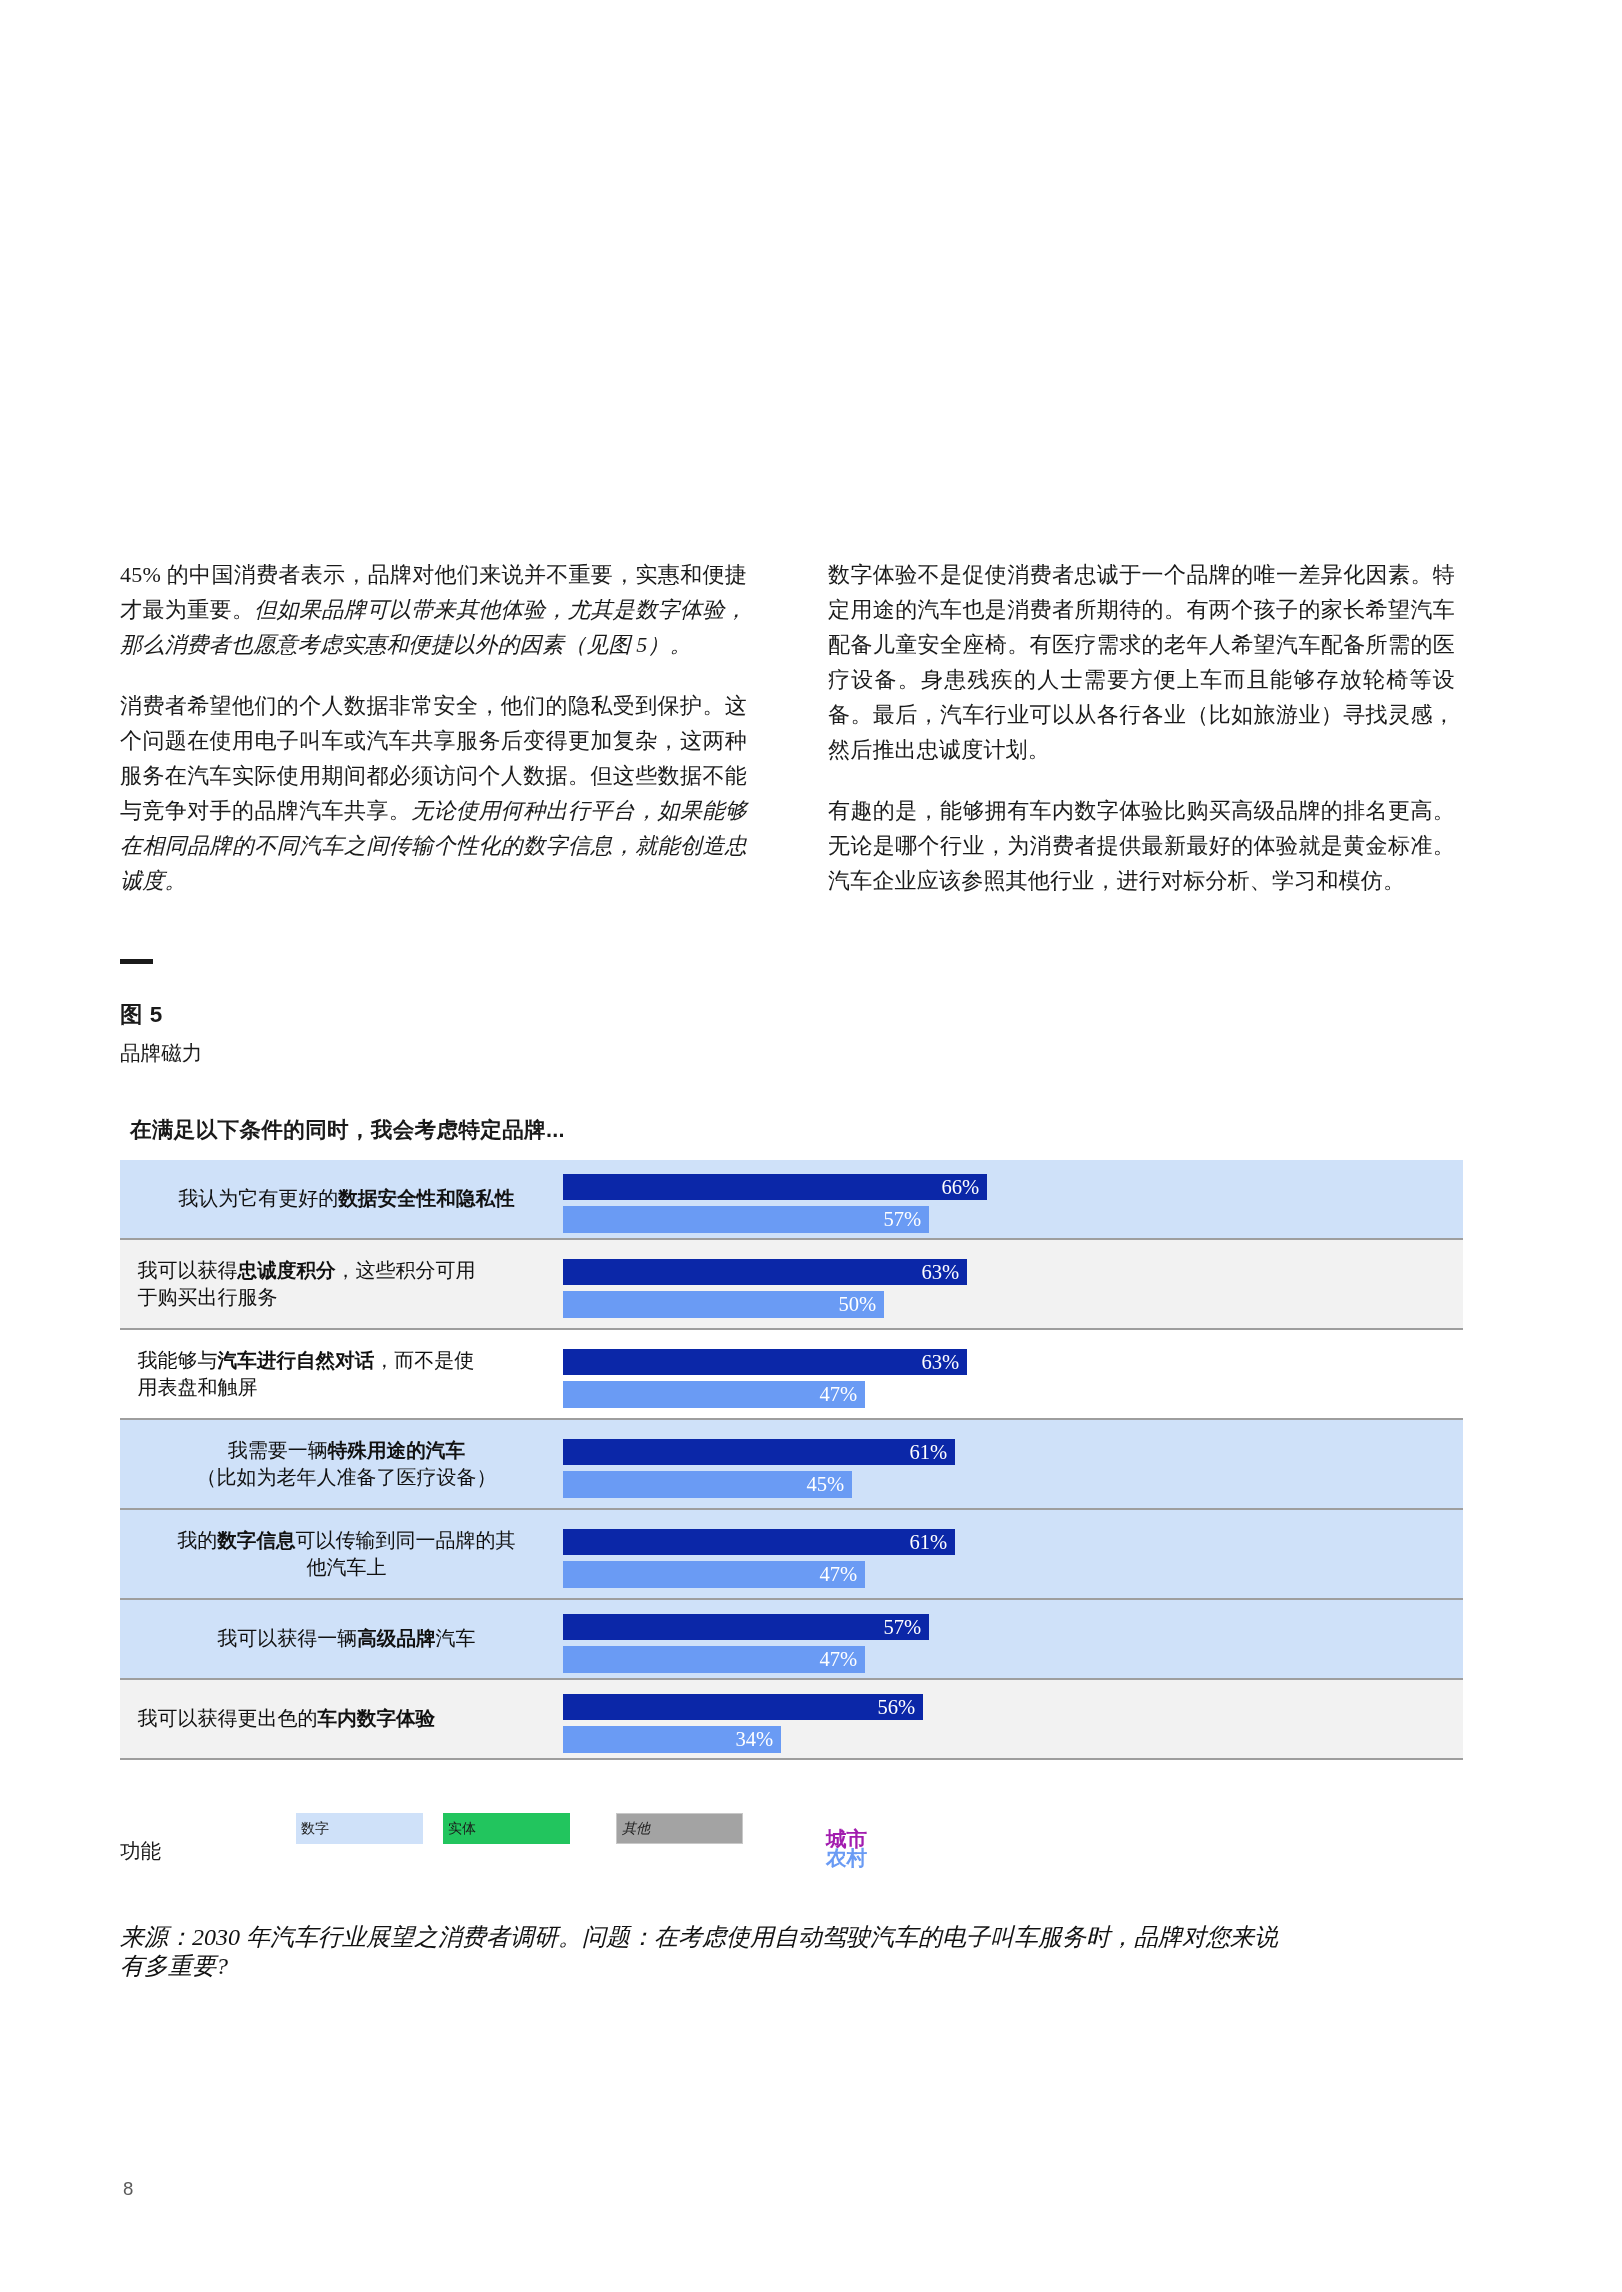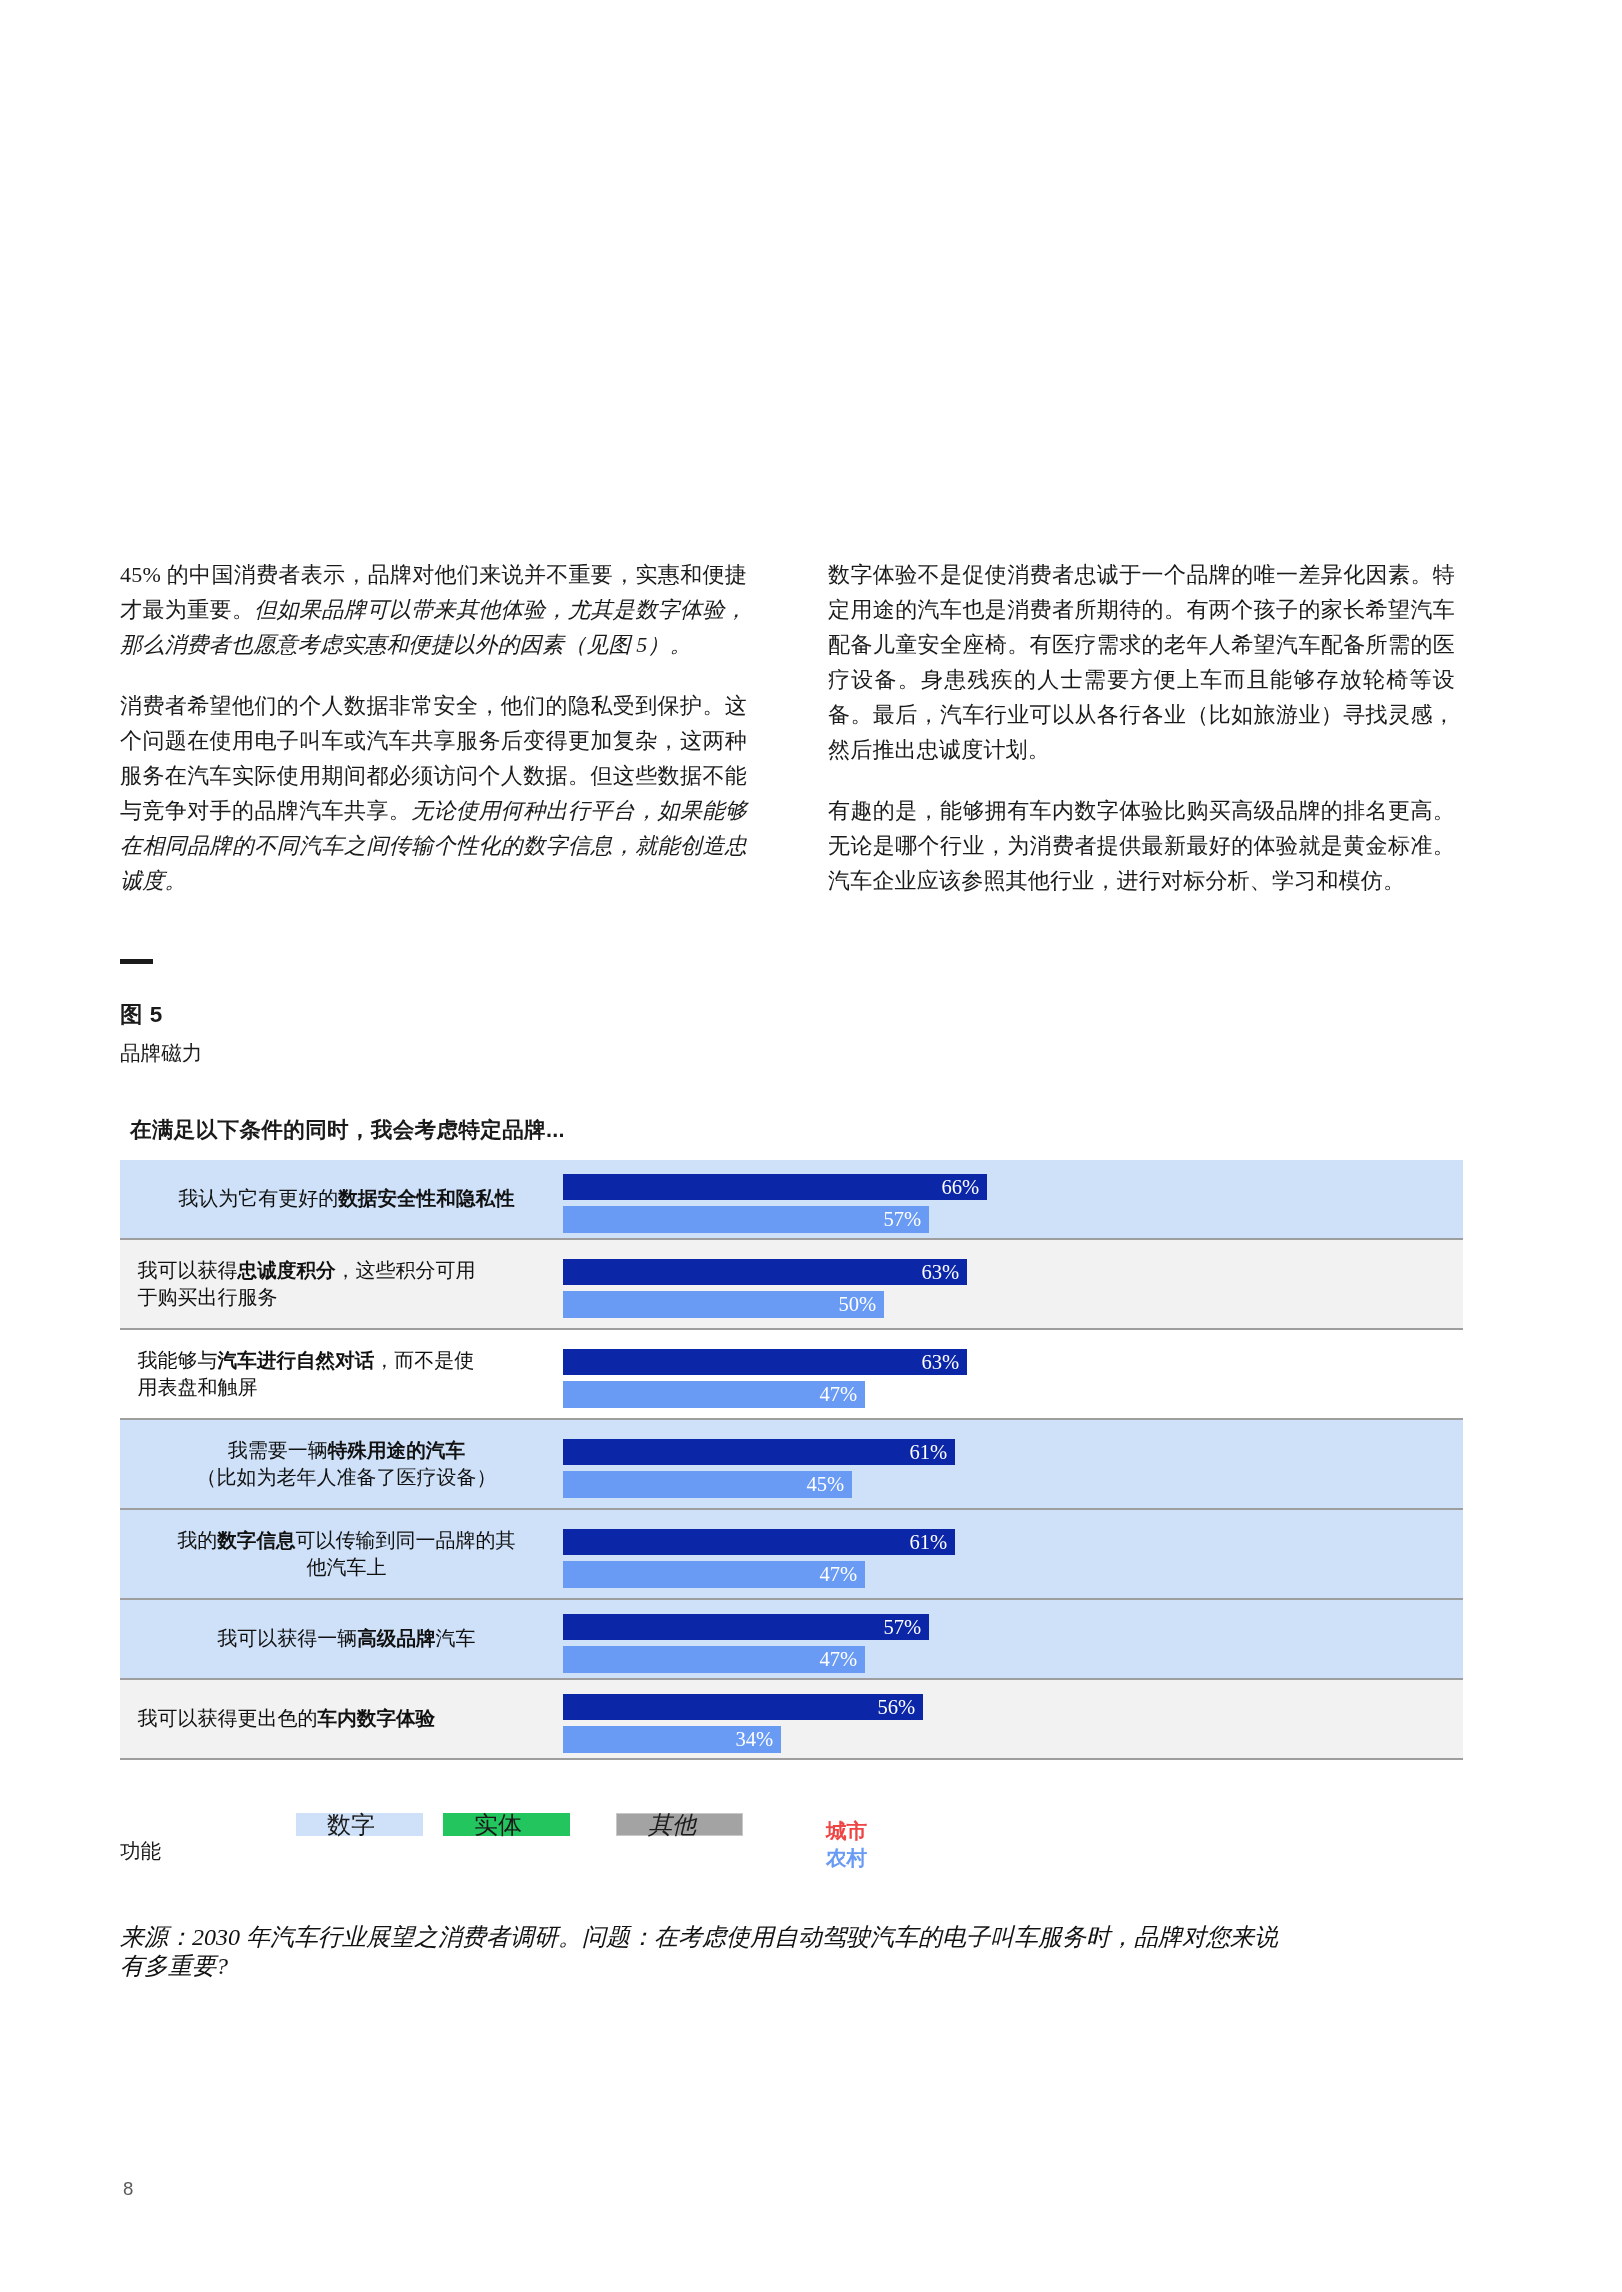--- a/index.html
+++ b/index.html
@@ -106,10 +106,10 @@
   }
   .lg-chip {
     position:absolute; top:0;
-    height:23px; width:127px;
+    height:31px; width:127px;
     display:flex; align-items:center;
-    padding-left:31px;
-    font-family:"Liberation Serif", serif; font-size:24px;
+    padding-left:5px;
+    font-family:"Liberation Serif", serif; font-size:14px;
   }
   .chip-digital  { left:176px; background:#cfe1f9; }
   .chip-physical { left:323px; background:#22c55e; }

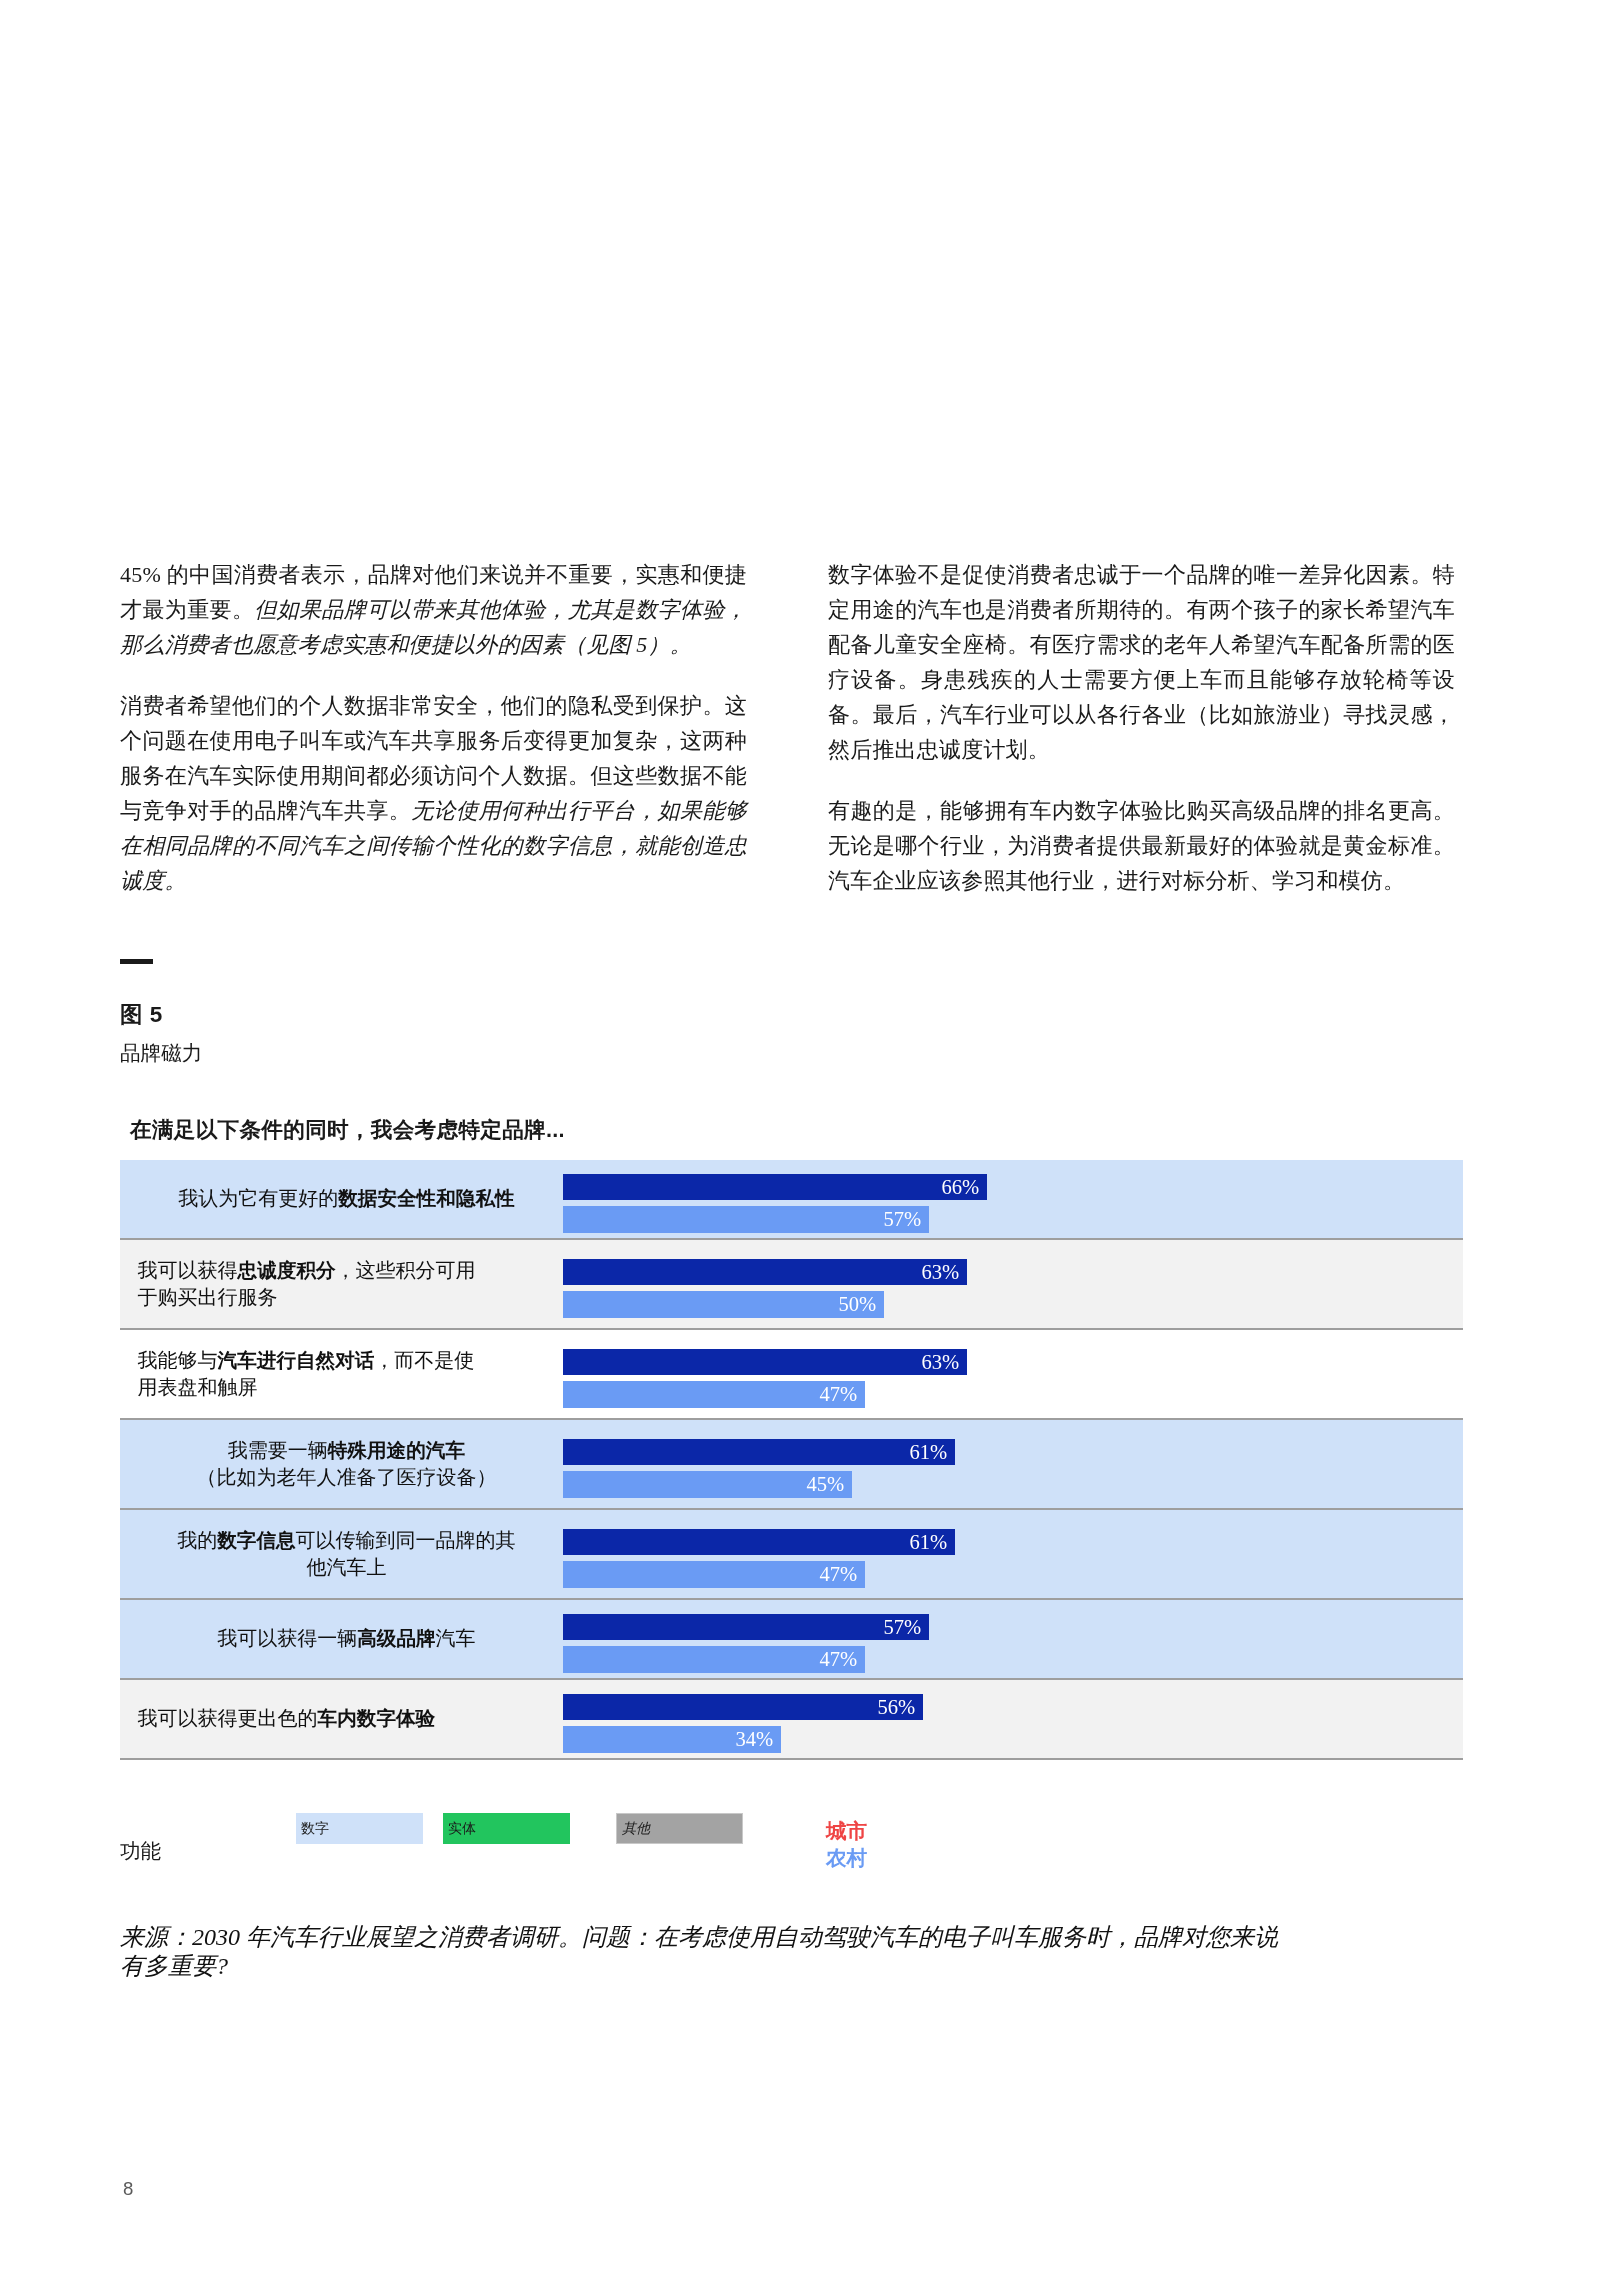--- a/index.html
+++ b/index.html
@@ -120,7 +120,7 @@
     font-family:"Liberation Sans", sans-serif;
     font-size:20.6px; font-weight:bold;
   }
-  .lg-urban { top:4px;  color:#ef4444; }
+  .lg-urban { top:12px;  color:#a21caf; }
   .lg-rural { top:31px; color:#6a9bf4; }
 
   

